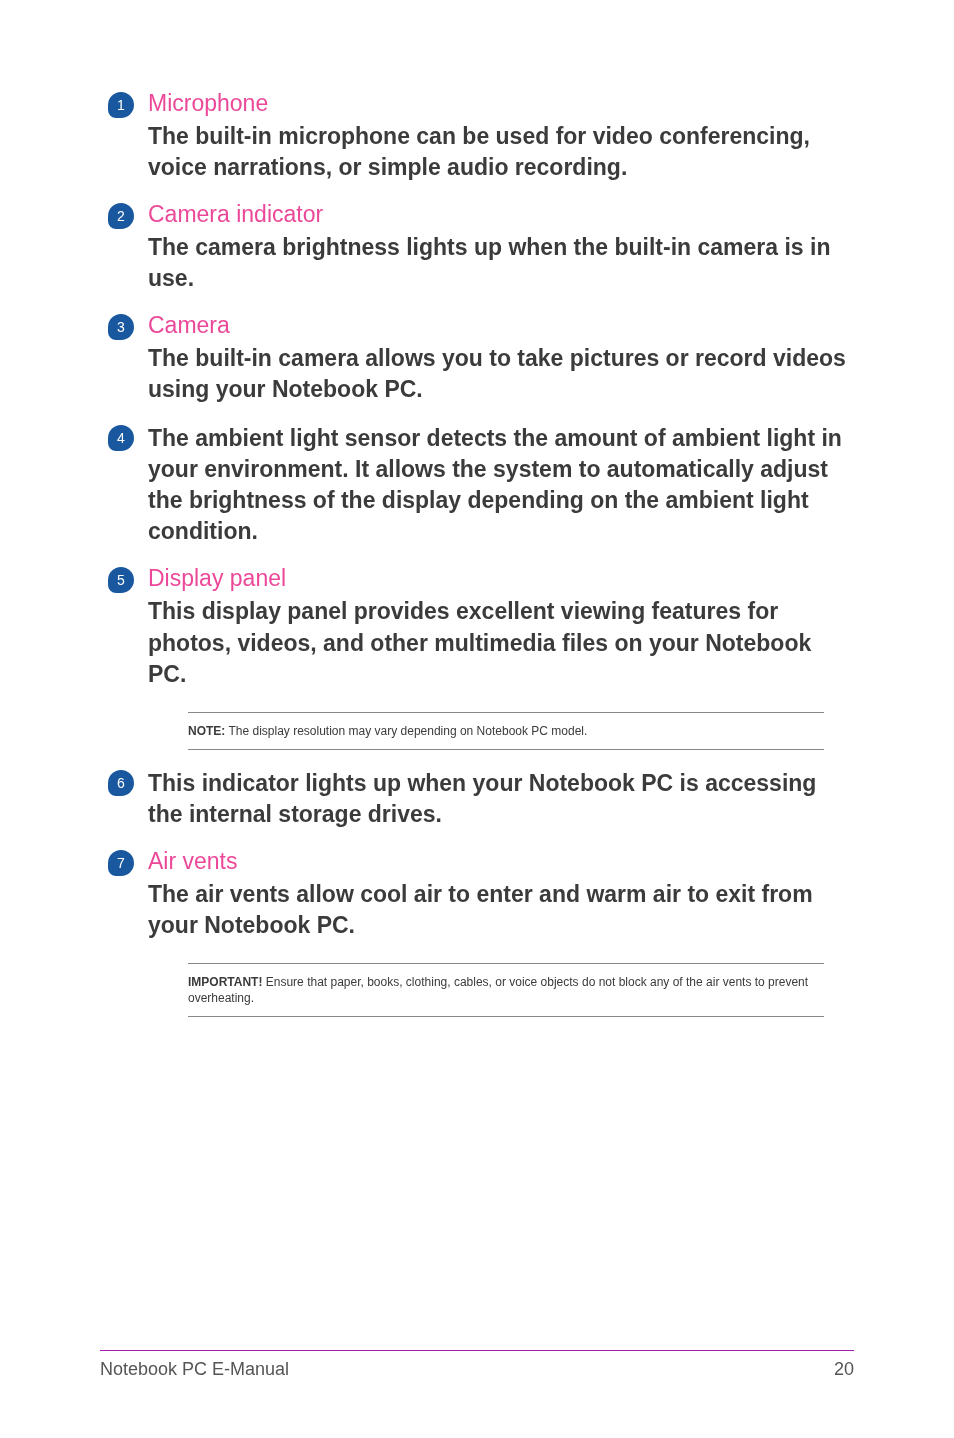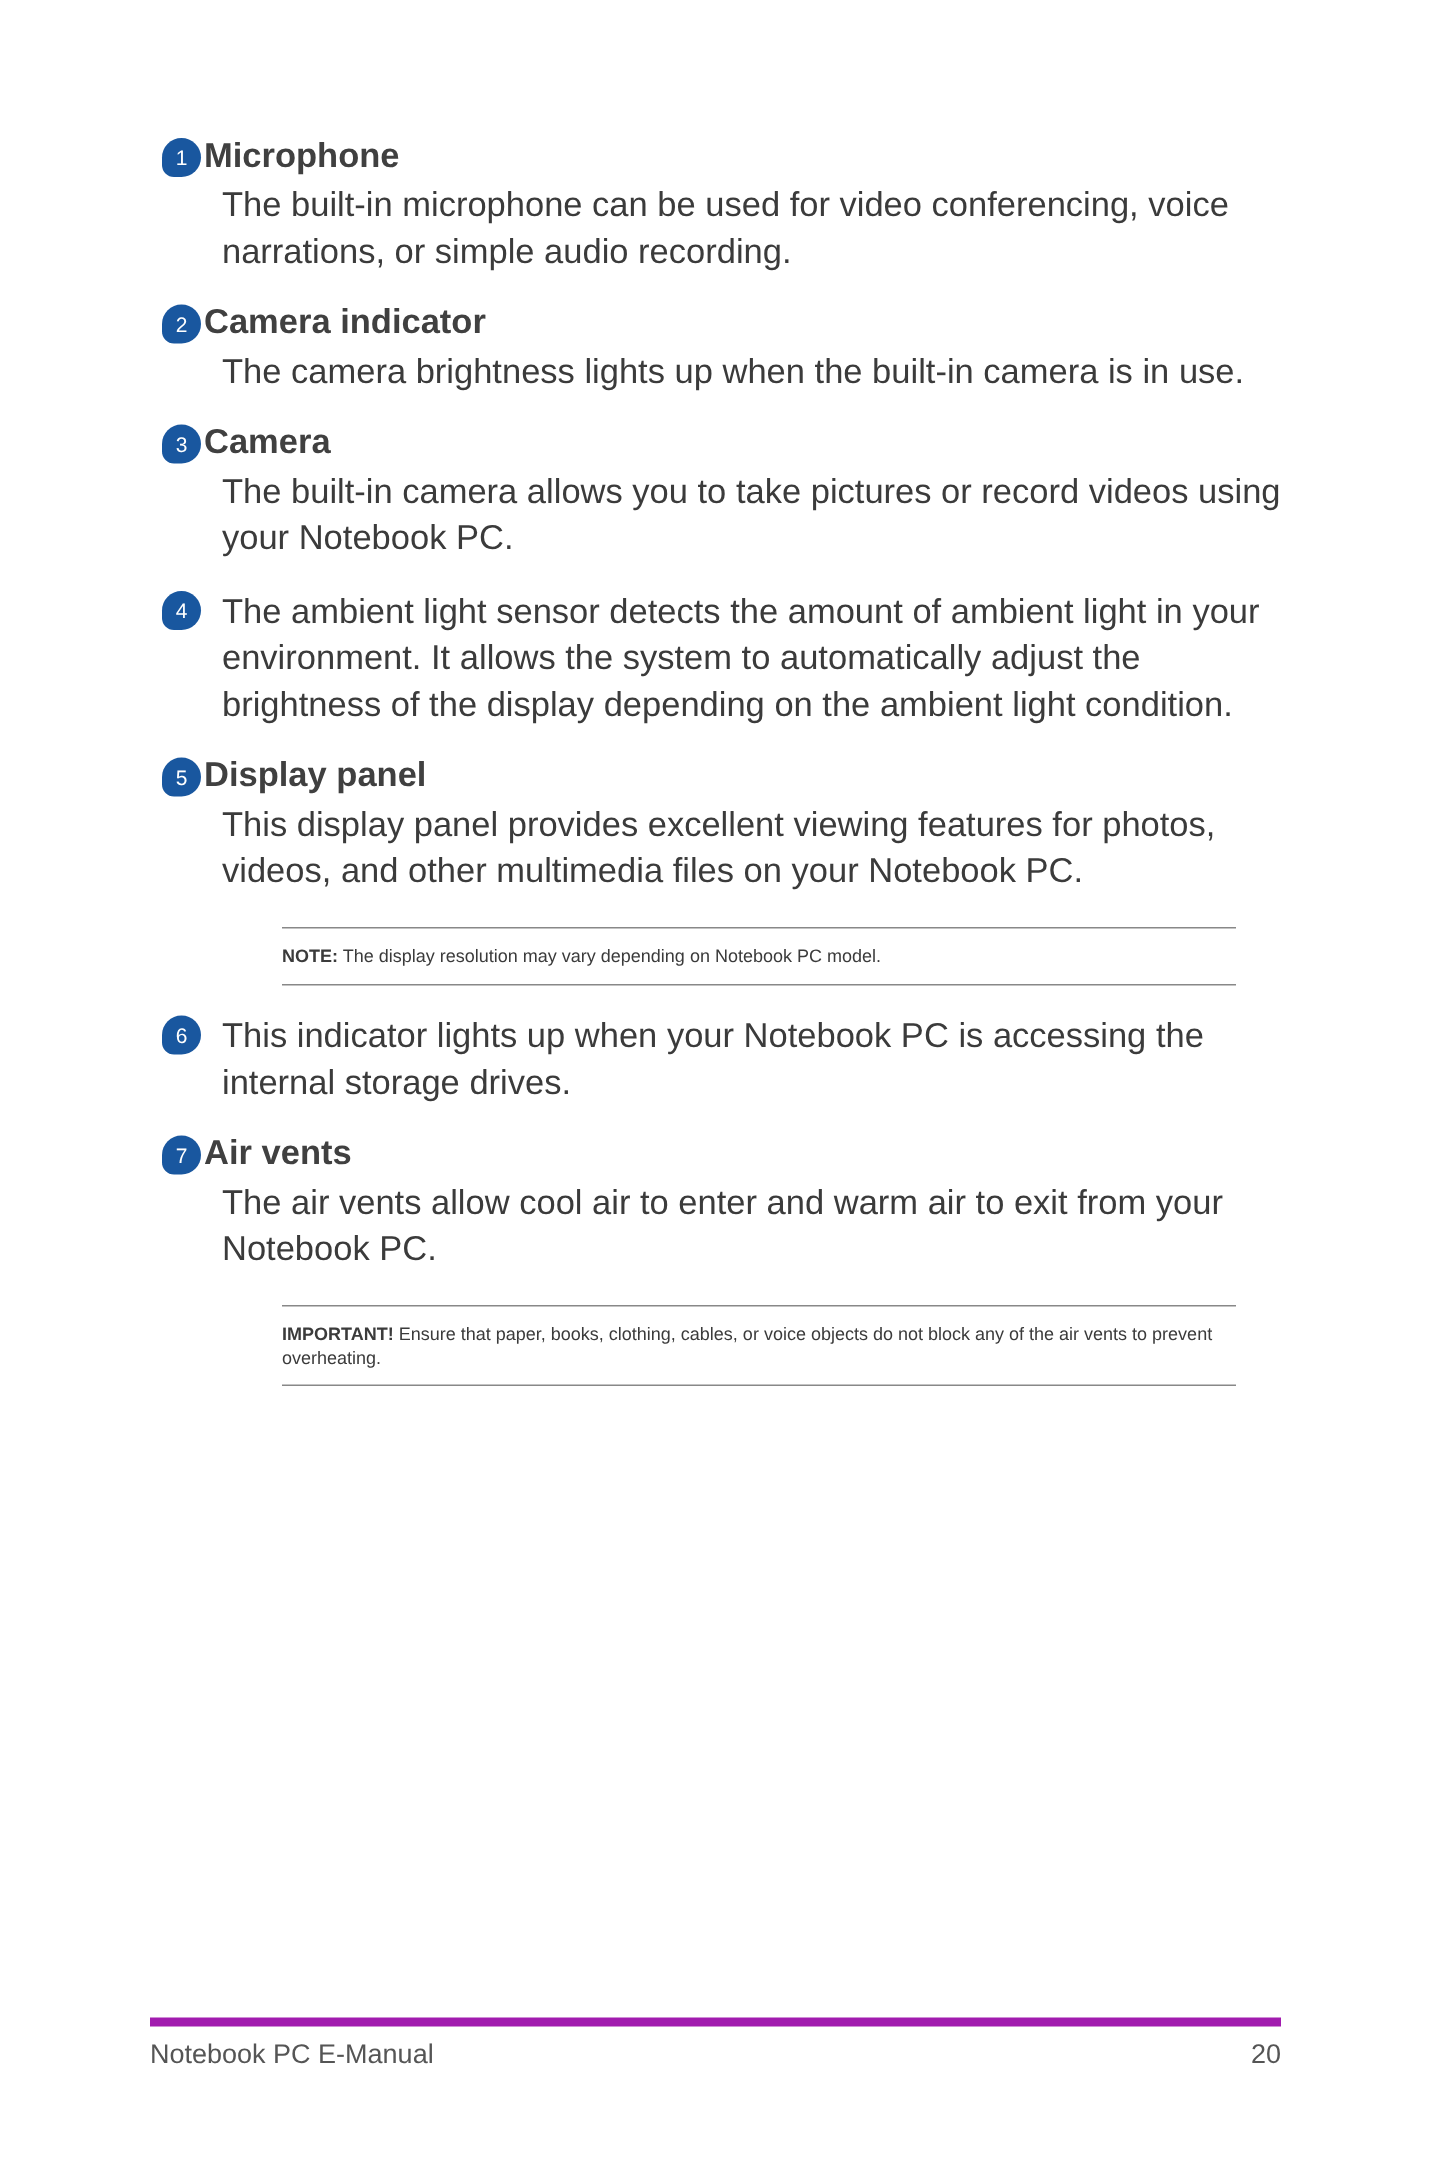--- a/index.html
+++ b/index.html
@@ -39,10 +39,10 @@
       font-weight: 400;
     }
     .item-title {
-      color: #404040;
-      font-weight: bold;
+      color: #ec4899;
+      font-weight: normal;
       font-size: 23px;
-      margin-left: 24px;
+      margin-left: 36px;
       margin-bottom: 4px;
     }
     .item-body {

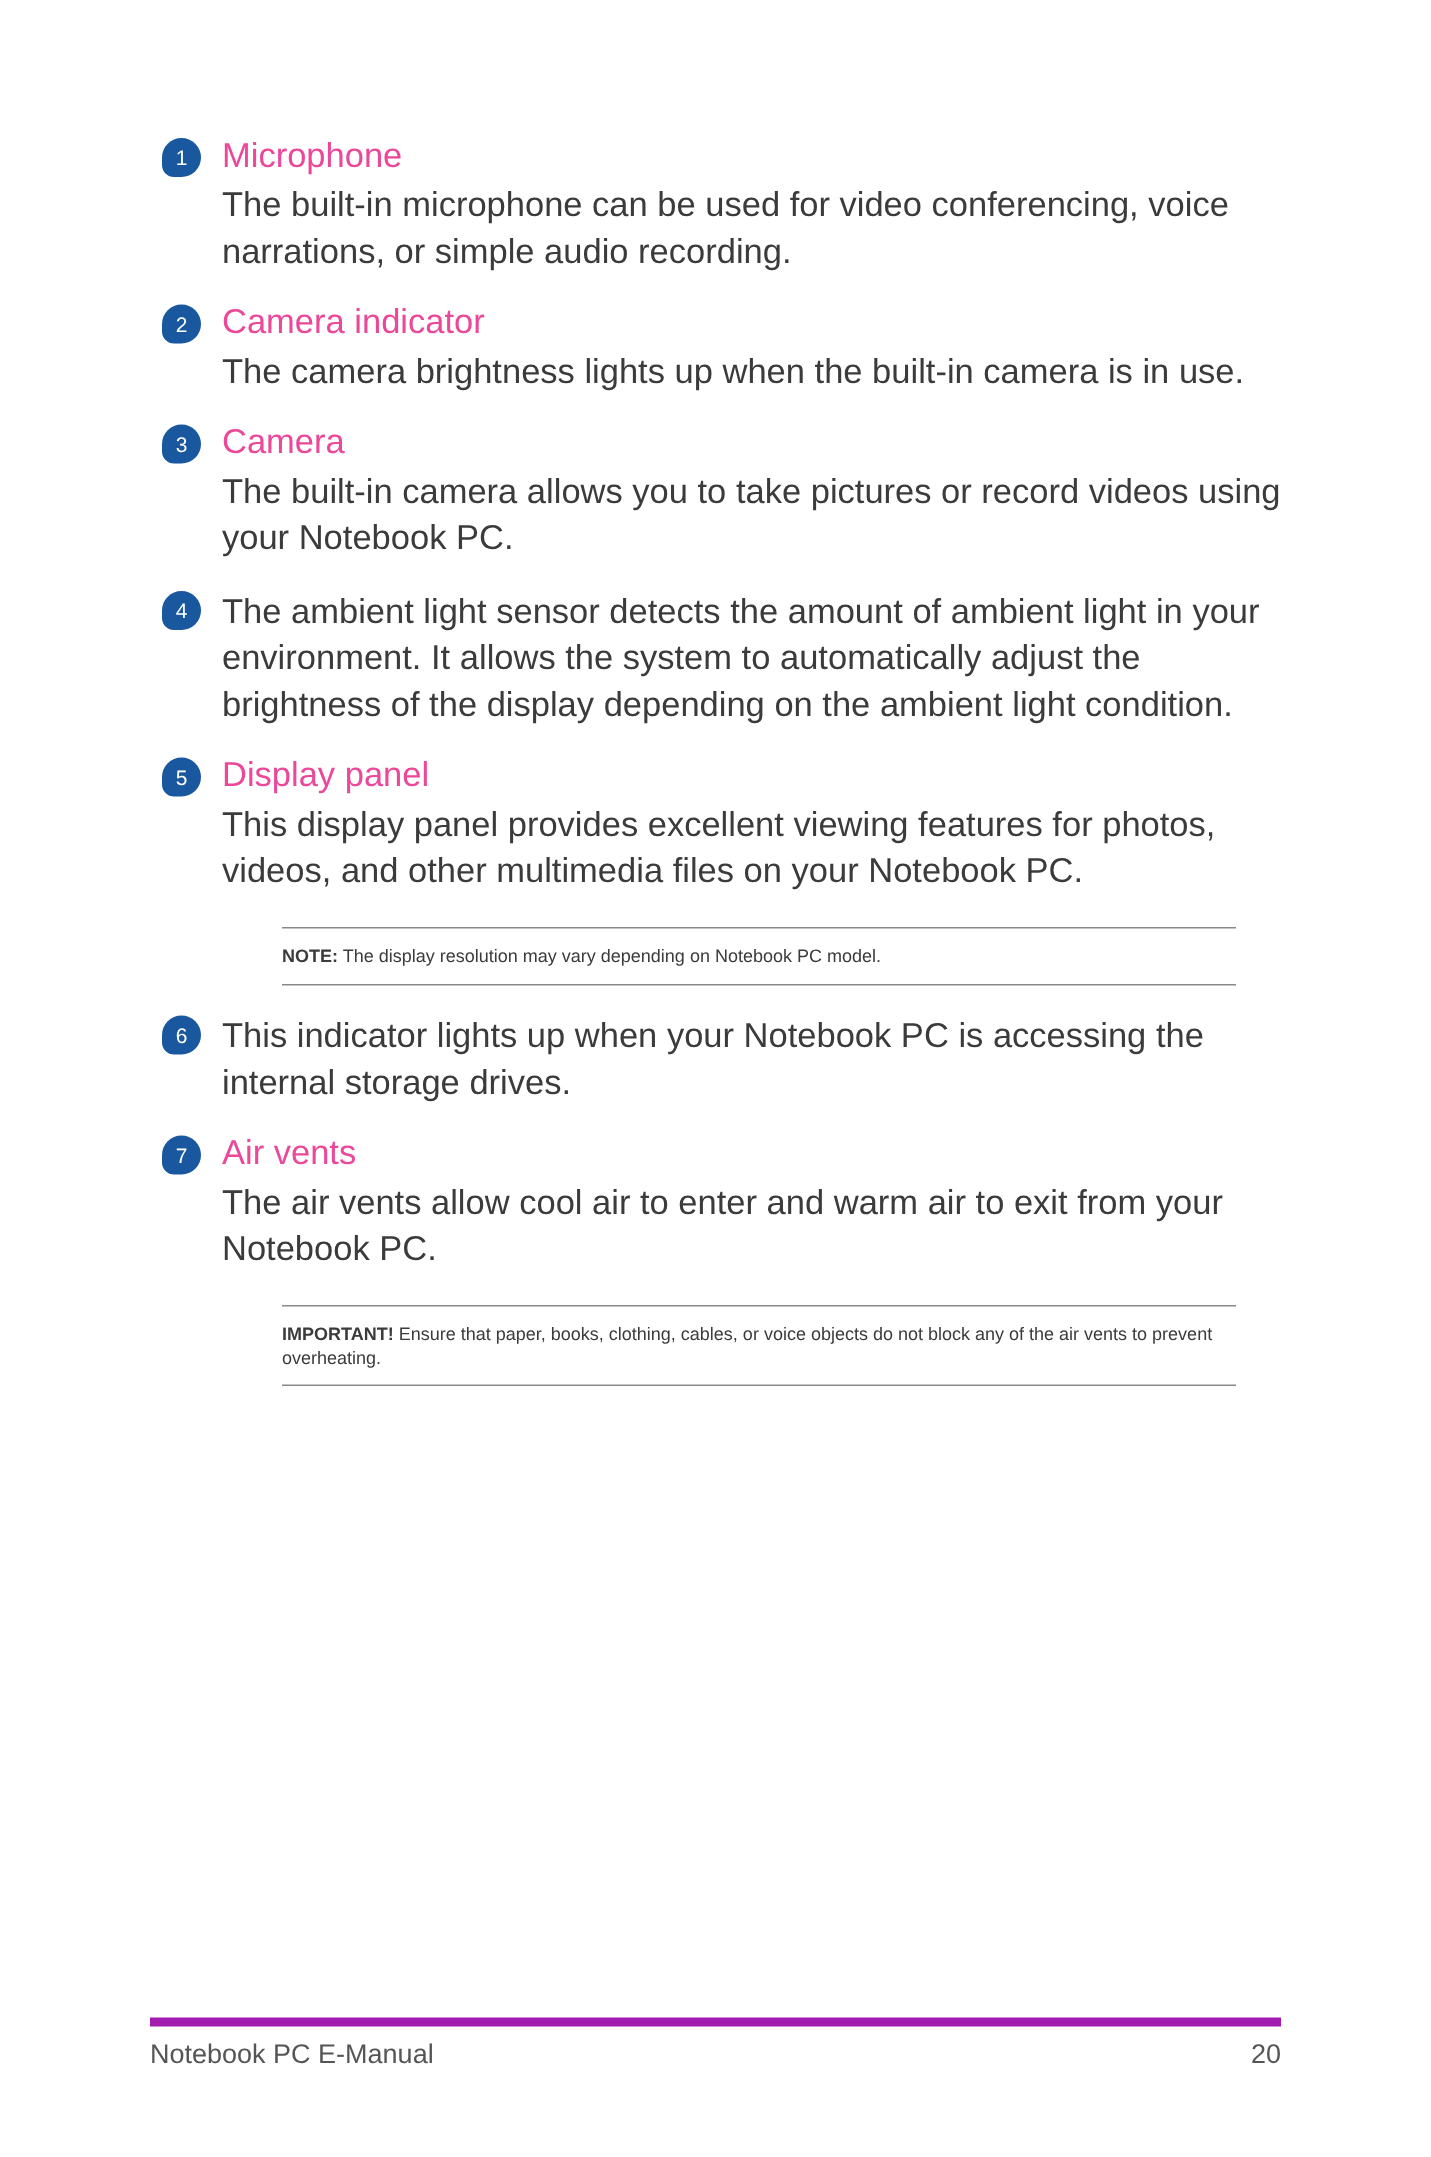--- a/index.html
+++ b/index.html
@@ -50,6 +50,7 @@
       line-height: 1.35;
       margin-left: 36px;
       color: #3b3b3b;
+      font-weight: bold;
     }
     .note-box {
       margin-left: 76px;

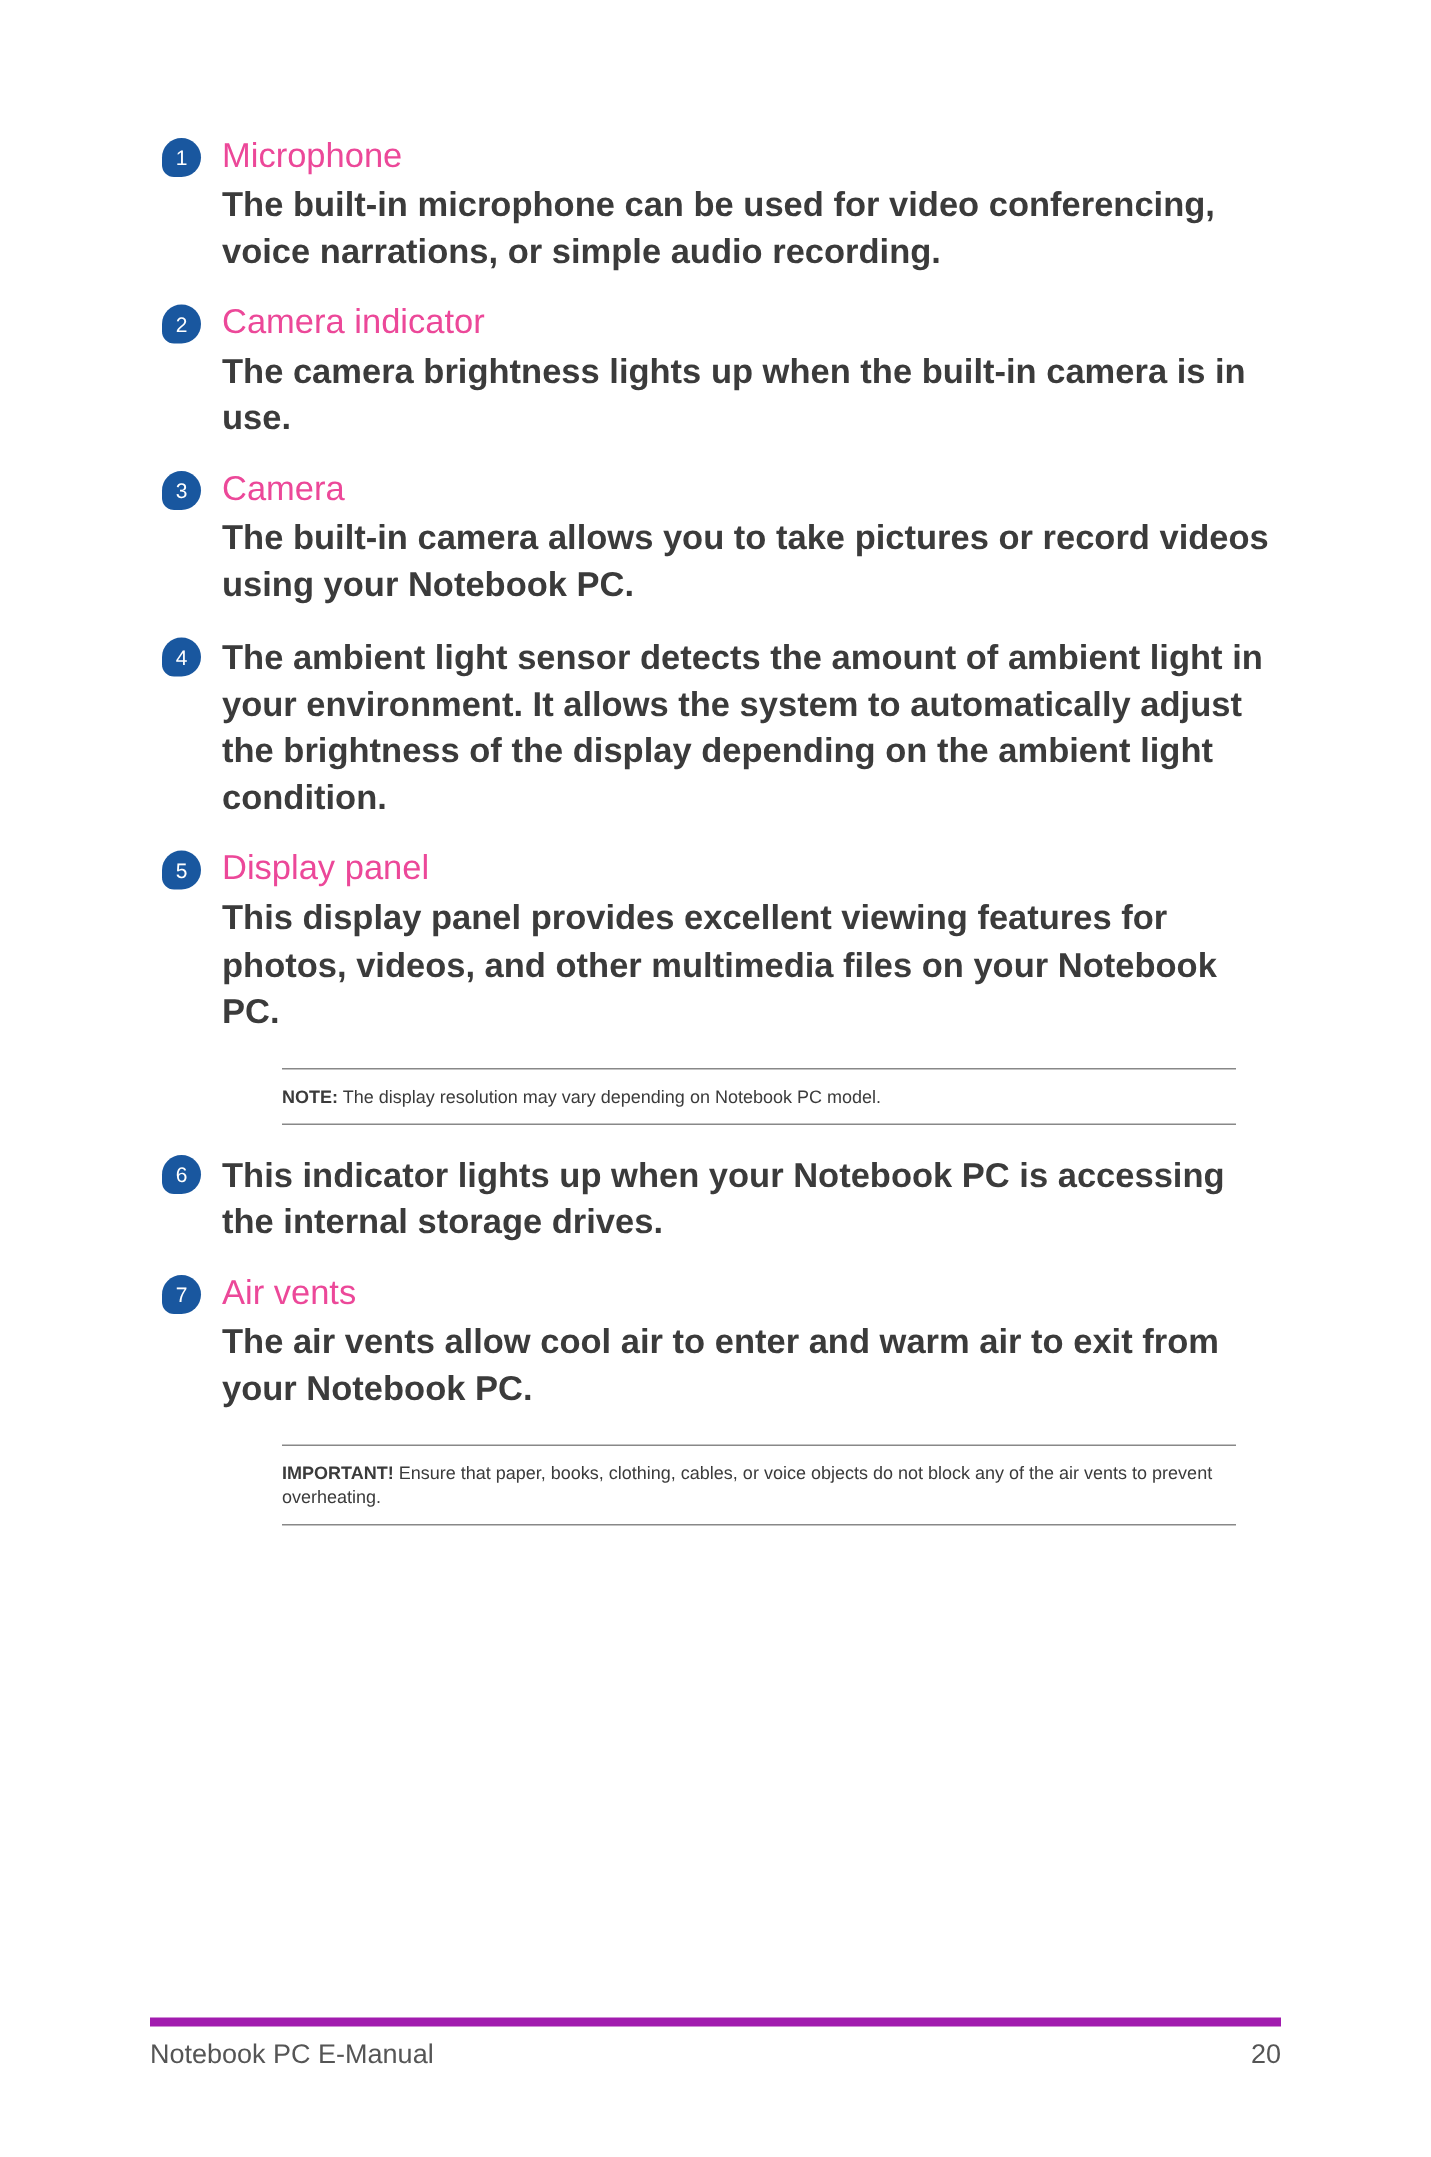--- a/index.html
+++ b/index.html
@@ -72,7 +72,7 @@
       bottom: 58px;
       left: 100px;
       right: 100px;
-      border-top: 6px solid #a21caf;
+      border-top: 1px solid #a21caf;
       padding-top: 8px;
       display: flex;
       justify-content: space-between;

